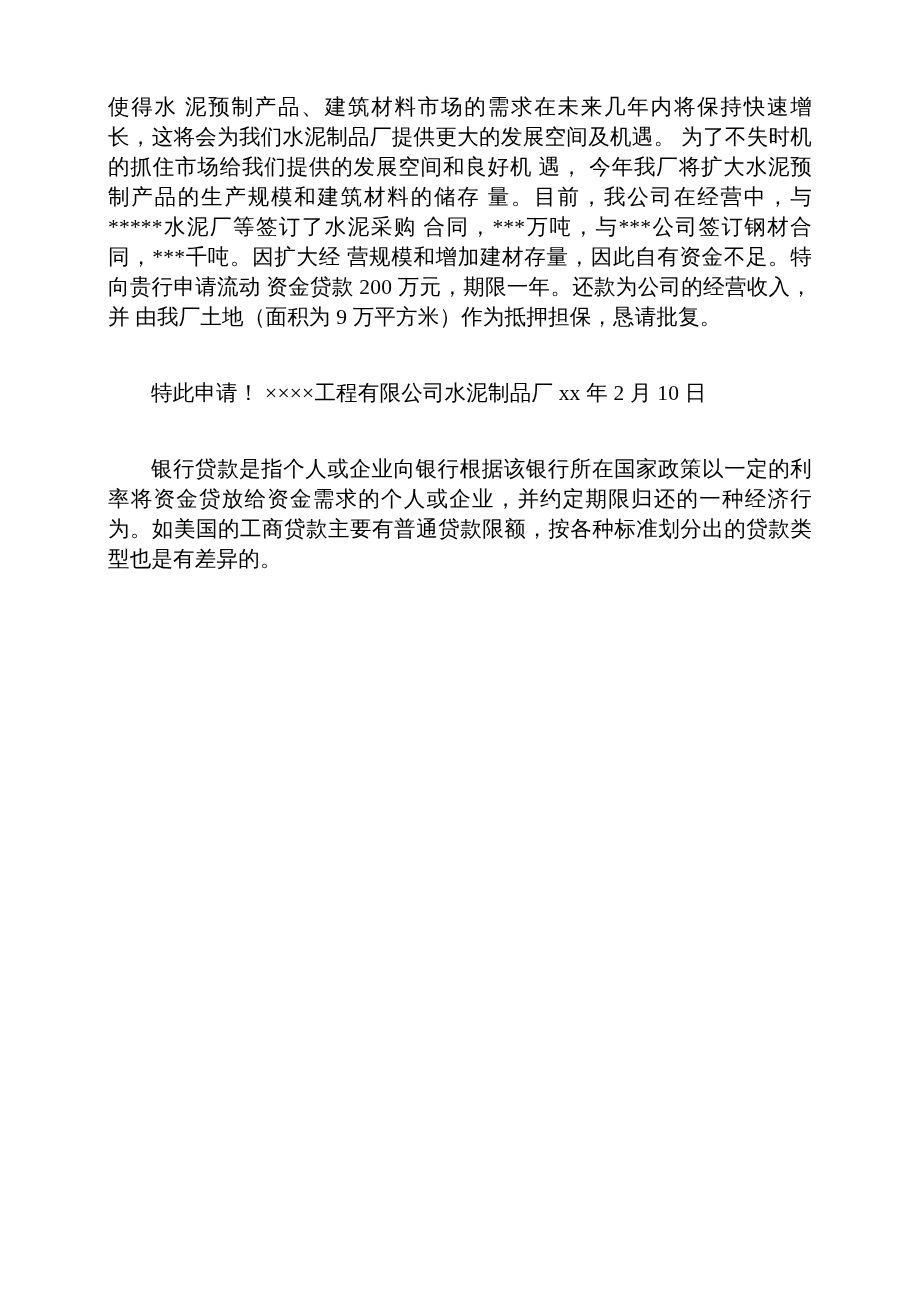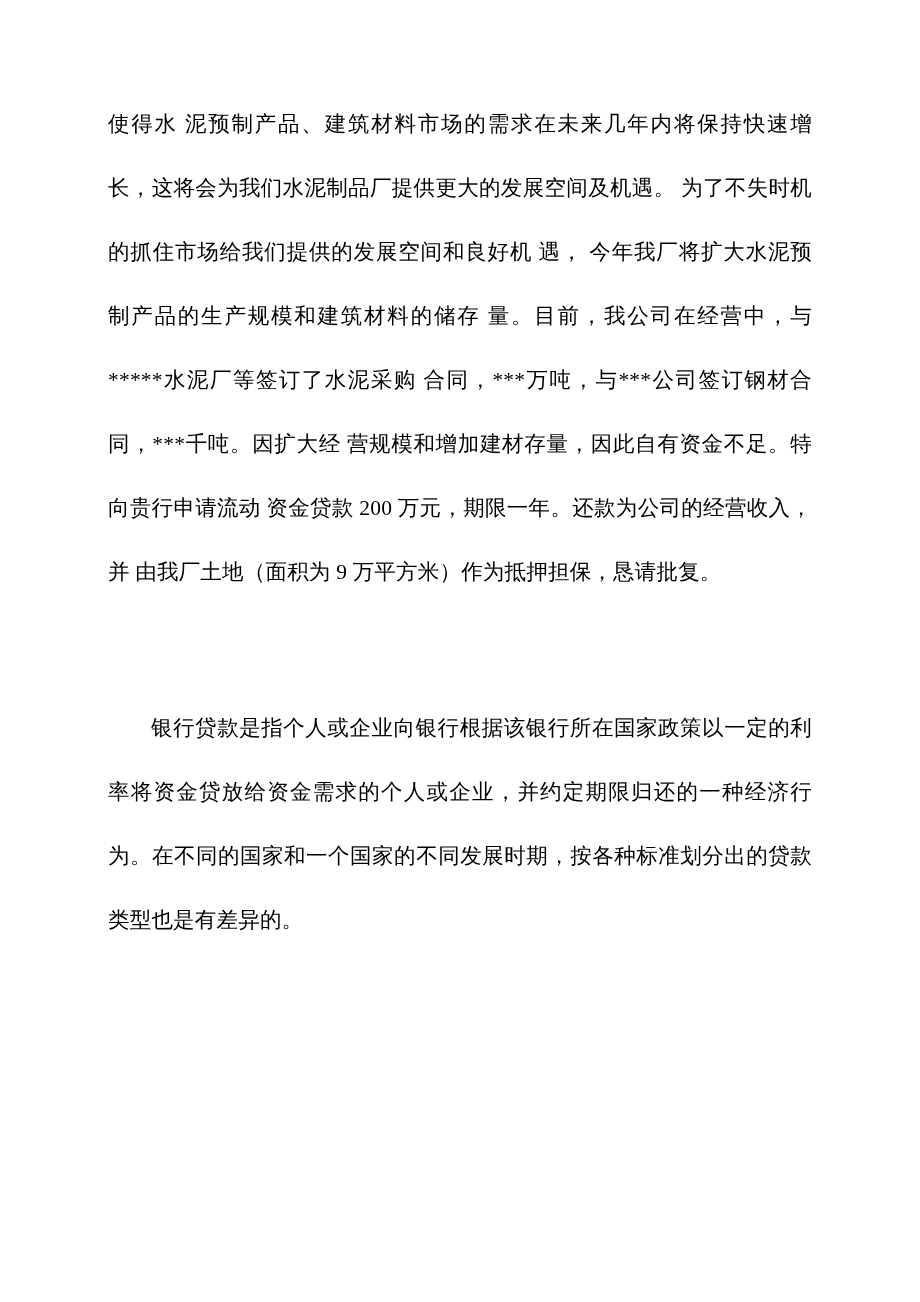--- a/index.html
+++ b/index.html
@@ -22,7 +22,7 @@
   }
   .para {
     font-size: 21.5px;
-    line-height: 64px;
+    line-height: 30px;
     text-align: justify;
     text-justify: inter-ideograph;
     margin: 0;

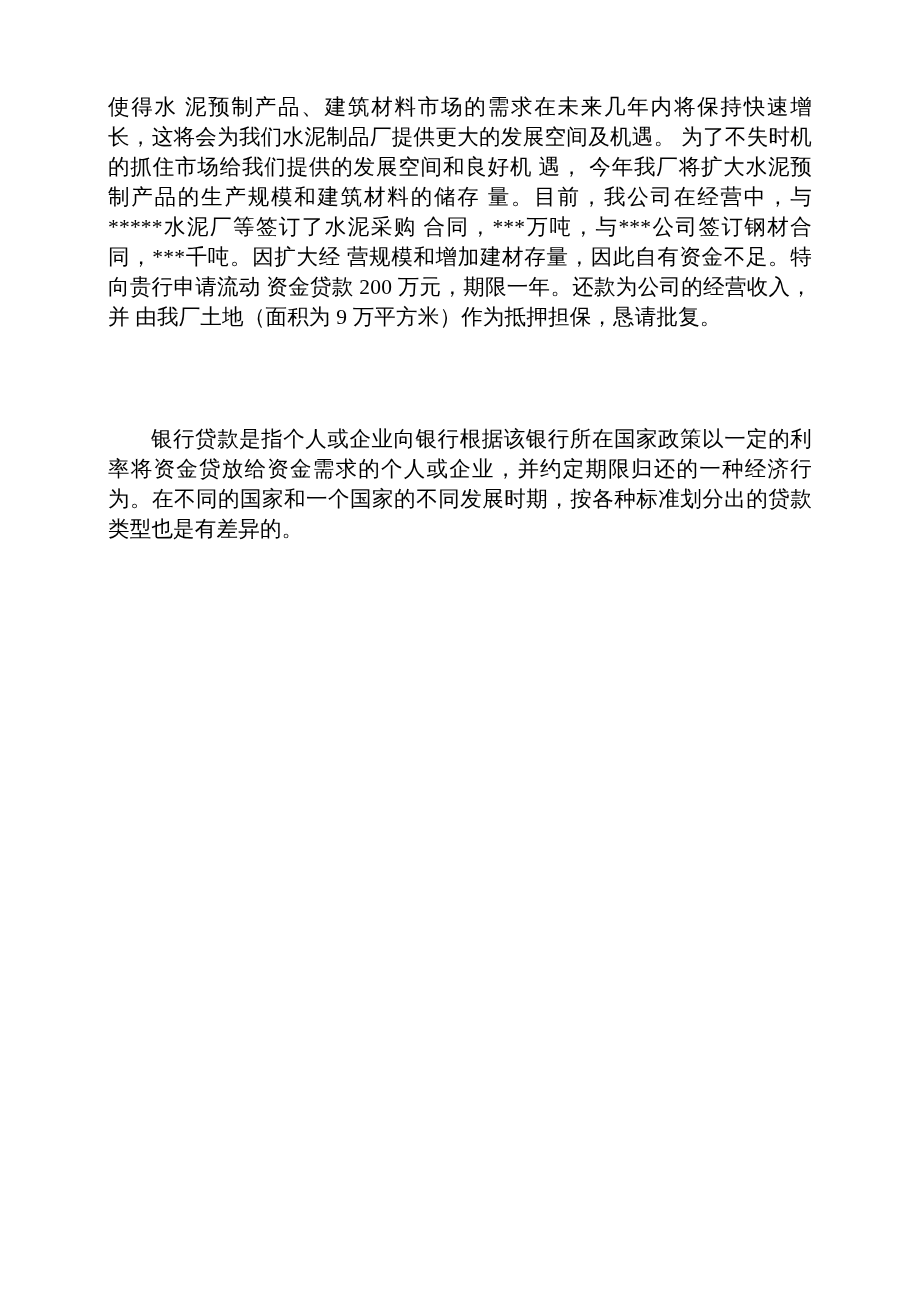--- a/index.html
+++ b/index.html
@@ -47,6 +47,7 @@
 
   <div class="gap-lg"></div>
 
+  <p class="para indent">特此申请！ ××××工程有限公司水泥制品厂 xx 年 2 月 10 日</p>
 
   <div class="gap-lg"></div>
 

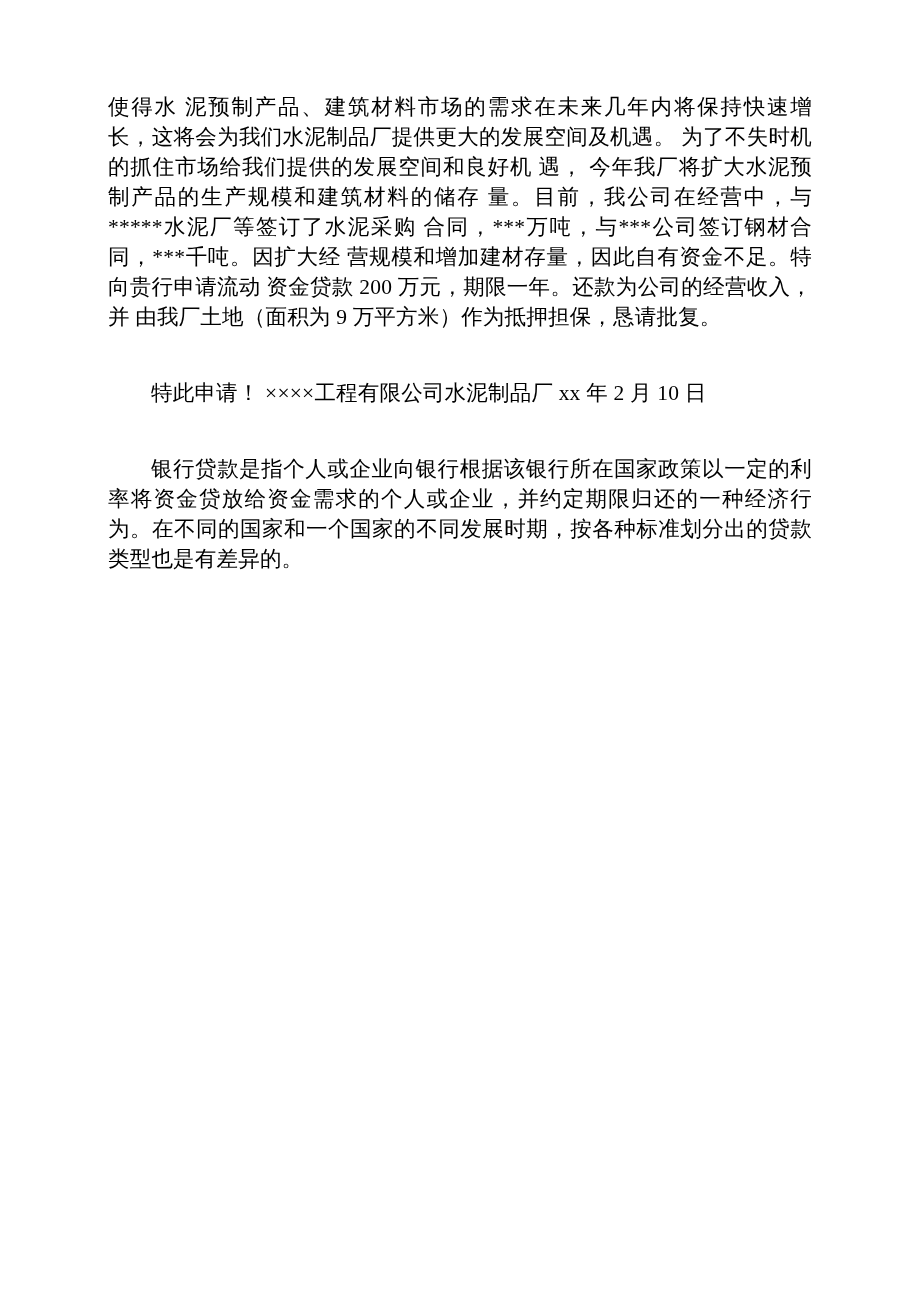--- a/index.html
+++ b/index.html
@@ -51,7 +51,7 @@
 
   <div class="gap-lg"></div>
 
-  <p class="para indent">银行贷款是指个人或企业向银行根据该银行所在国家政策以一定的利率将资金贷放给资金需求的个人或企业，并约定期限归还的一种经济行为。在不同的国家和一个国家的不同发展时期，按各种标准划分出的贷款类型也是有差异的。</p>
+  <p class="para indent">银行贷款是指个人或企业向银行根据该银行所在国家政策以一定的利率将资金贷放给资金需求的个人或企业，并约定期限归还的一种经济行为。如美国的工商贷款主要有普通贷款限额，按各种标准划分出的贷款类型也是有差异的。</p>
 
   <div class="gap-md"></div>
 

